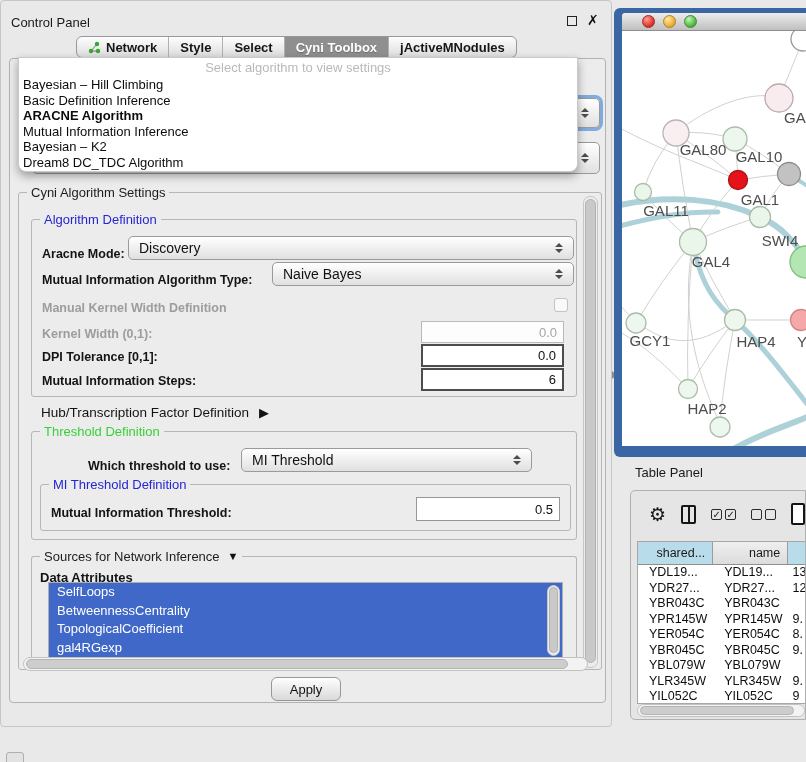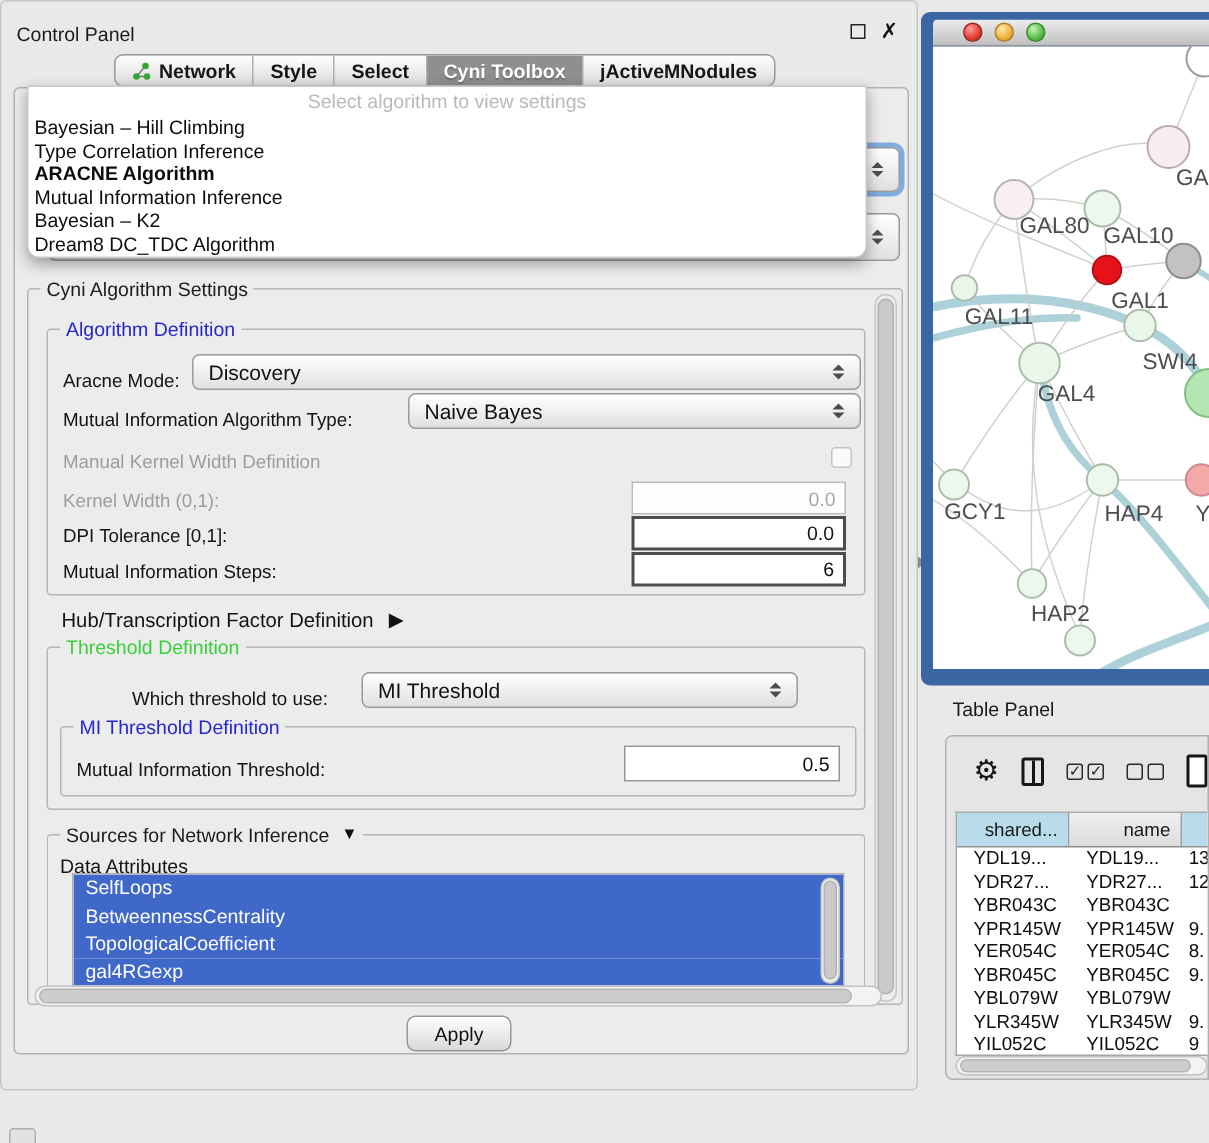--- a/index.html
+++ b/index.html
@@ -256,7 +256,7 @@
 <div class="abs popup">
   <div class="popup-header">Select algorithm to view settings</div>
   <div class="popup-item">Bayesian – Hill Climbing</div>
-  <div class="popup-item">Type Correlation Inference</div>
+  <div class="popup-item">Basic Definition Inference</div>
   <div class="popup-item bold">ARACNE Algorithm</div>
   <div class="popup-item">Mutual Information Inference</div>
   <div class="popup-item">Bayesian – K2</div>

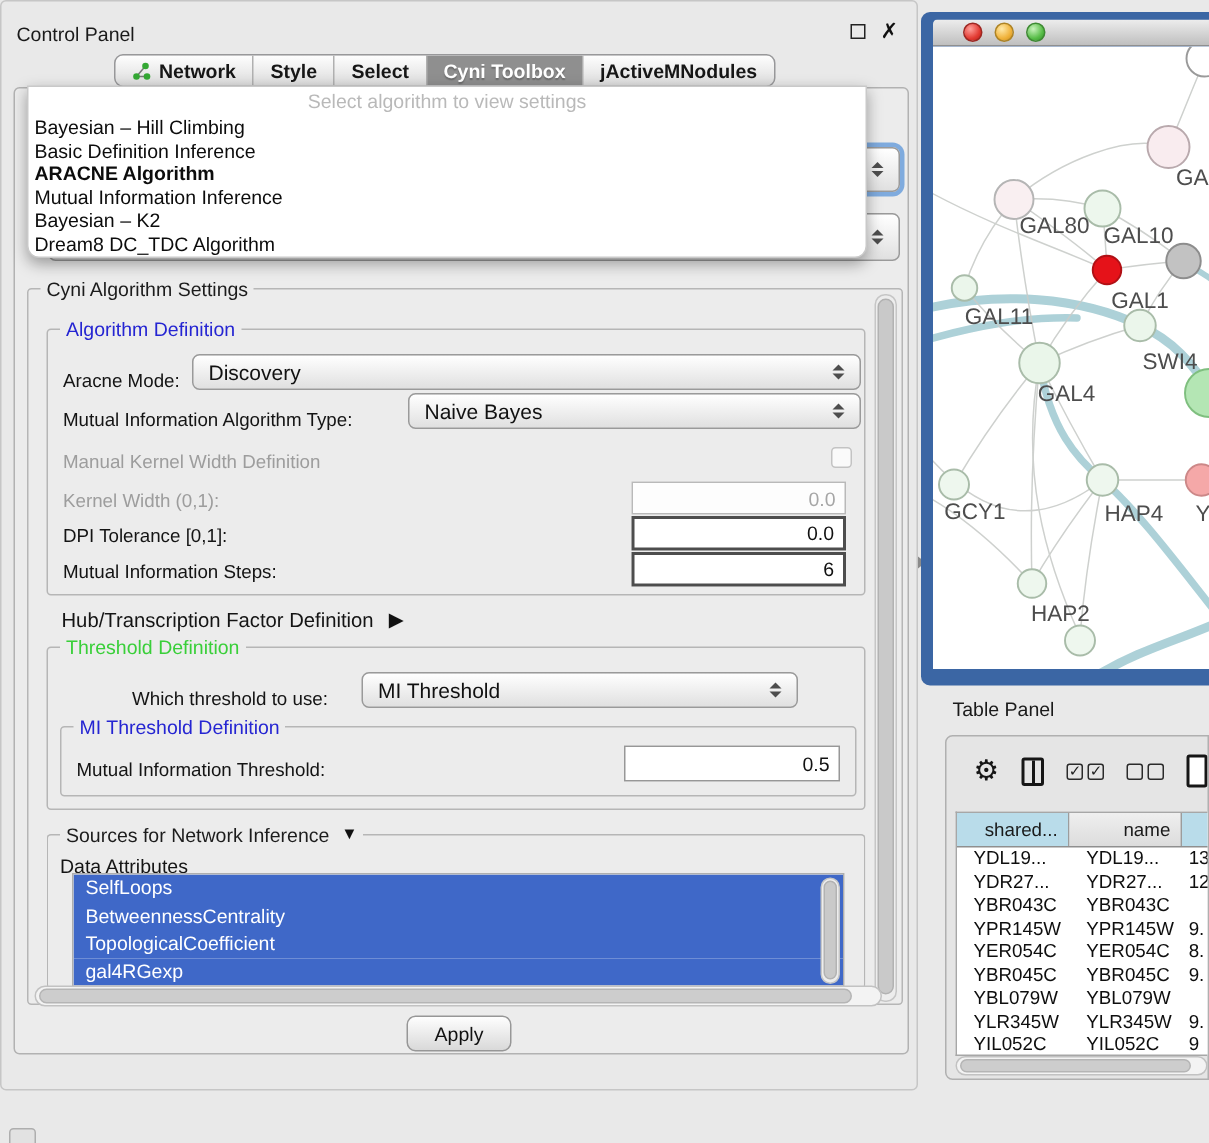--- a/index.html
+++ b/index.html
@@ -30,7 +30,7 @@
   .group-label{position:absolute;top:-8px;left:8px;background:#ececec;padding:0 4px;font-size:13px;line-height:15px;white-space:nowrap}
   .lbl-blue{color:#2525d2}.lbl-green{color:#39cf39}.lbl-black{color:#1c1c1c}
 
-  .field-label{position:absolute;font-size:12.5px;font-weight:normal;color:#141414;white-space:nowrap}
+  .field-label{position:absolute;font-size:12.5px;font-weight:bold;color:#141414;white-space:nowrap}
   .field-label.disabled{color:#9d9d9d}
 
   .combo{position:absolute;border:1px solid #9a9a9a;border-radius:5px;background:linear-gradient(#ffffff,#e0e0e0);

